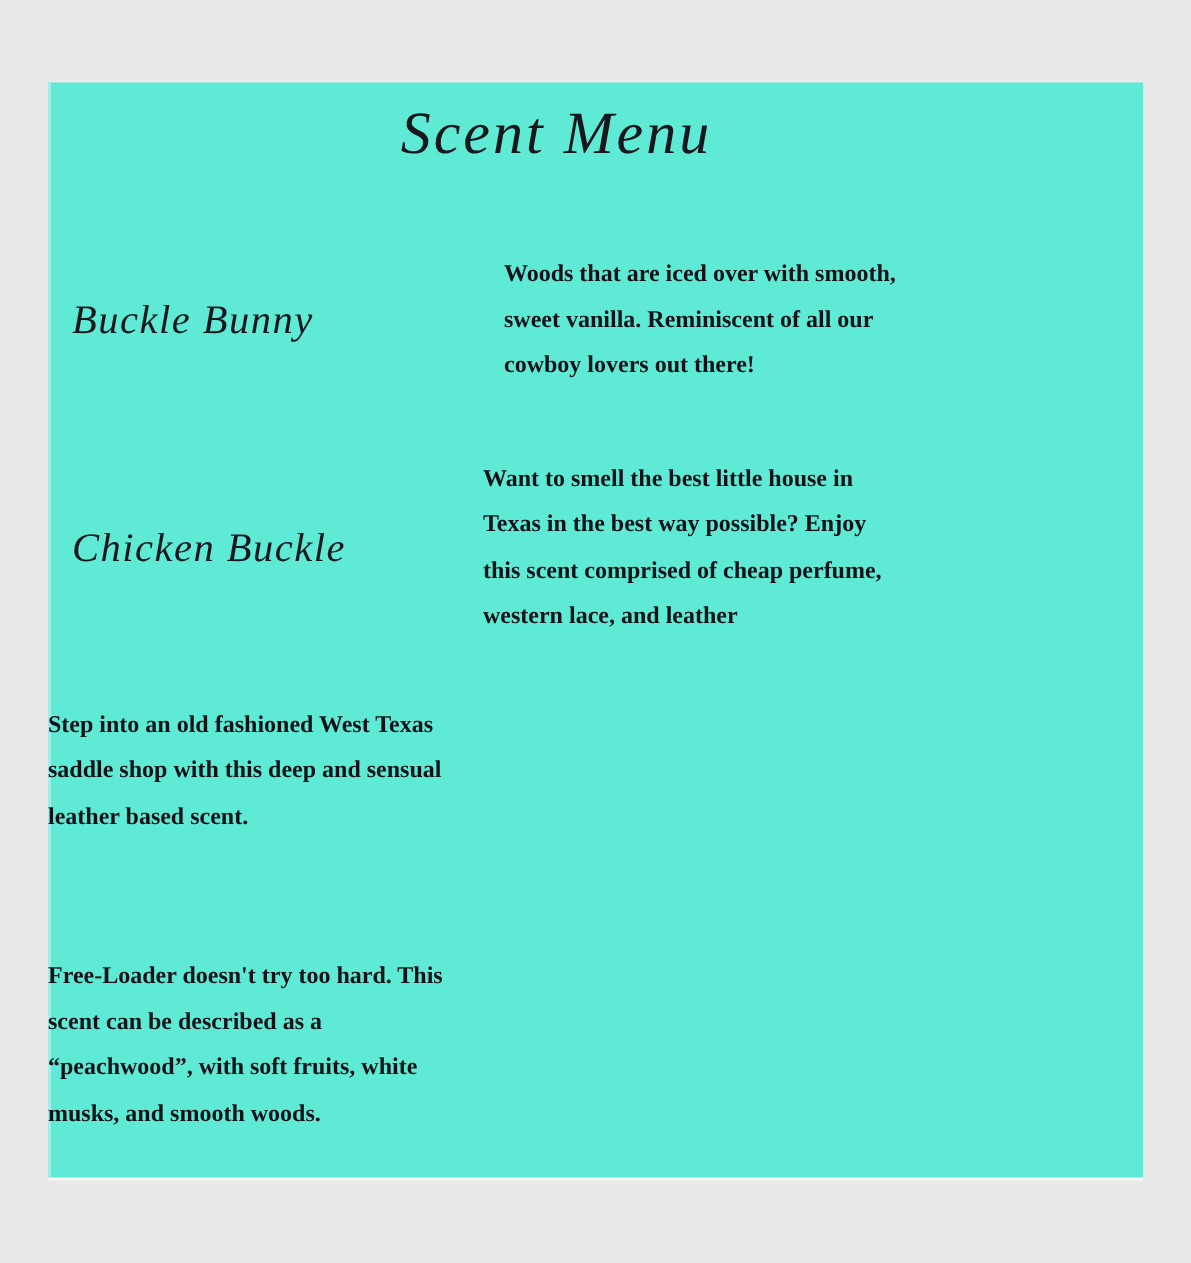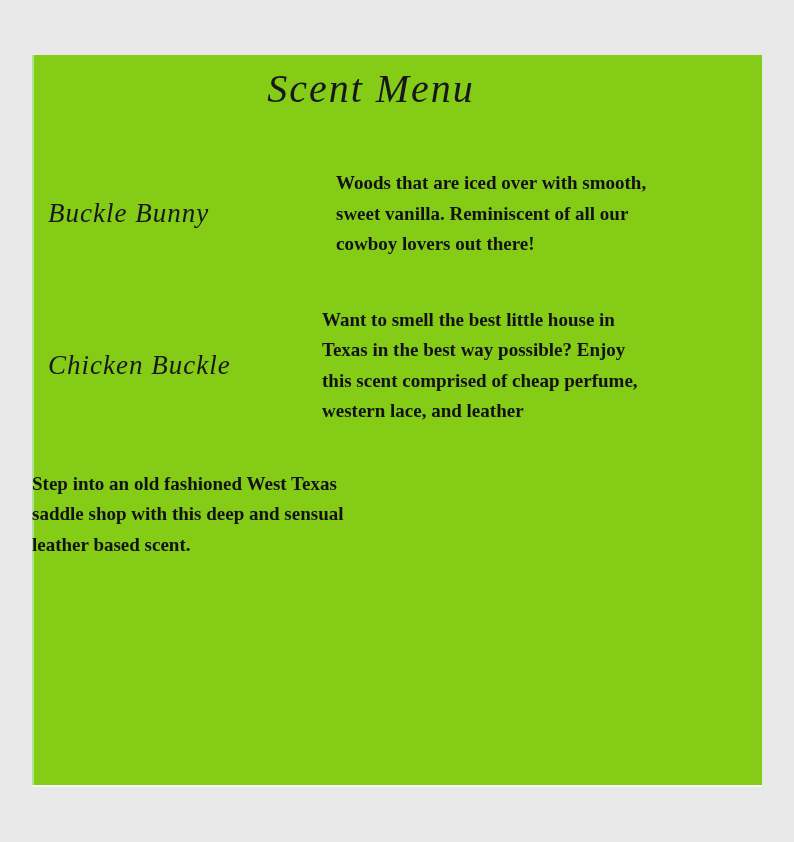--- a/index.html
+++ b/index.html
@@ -20,7 +20,7 @@
     top: 55px;
     width: 730px;
     height: 730px;
-    background: #84cc16;
+    background: #5eead4;
     box-sizing: border-box;
     box-shadow: inset 2px 0 0 rgba(215, 240, 245, 0.55),
                 0 2px 0 rgba(255, 255, 255, 0.6);

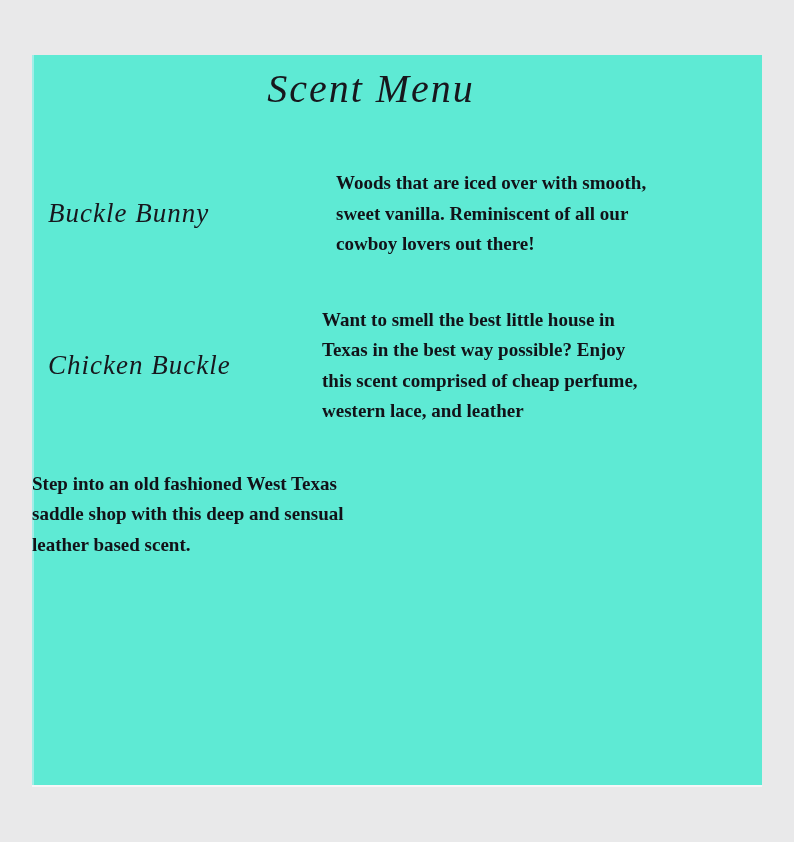--- a/index.html
+++ b/index.html
@@ -63,7 +63,7 @@
     box-sizing: border-box;
     padding-right: 28px;
     font-weight: bold;
-    font-size: 19px;
+    font-size: 16px;
     line-height: 30.5px;
     white-space: pre-line;
     color: #121218;

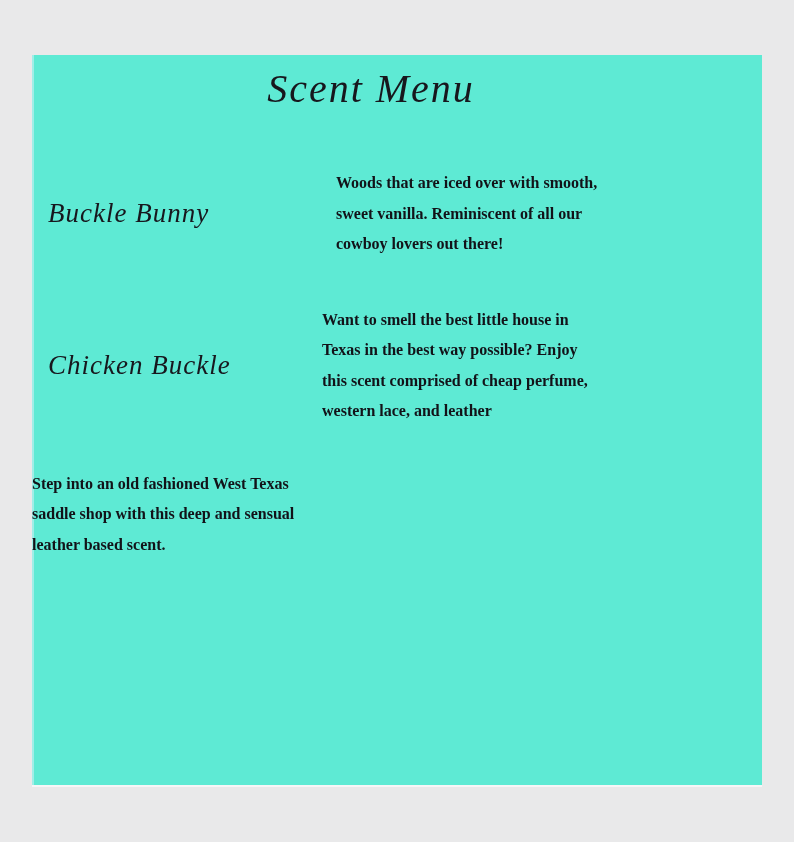--- a/index.html
+++ b/index.html
@@ -101,6 +101,10 @@
     </div>
 
     <div class="row row-4">
+      <div class="desc-col">Free-Loader doesn't try too hard. This
+scent can be described as a
+“peachwood”, with soft fruits, white
+musks, and smooth woods.</div>
     </div>
 
   </div>

